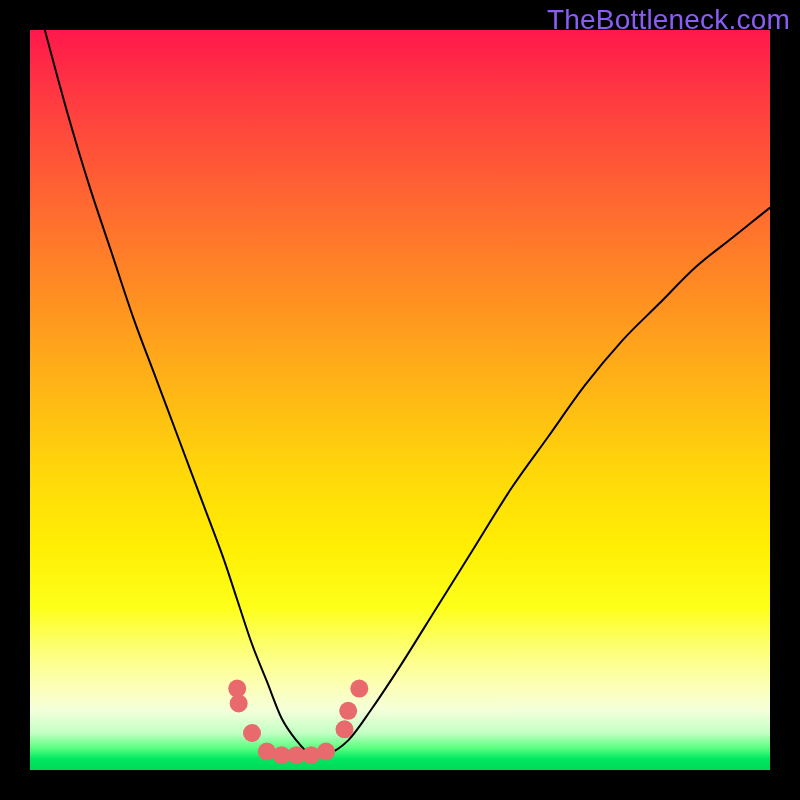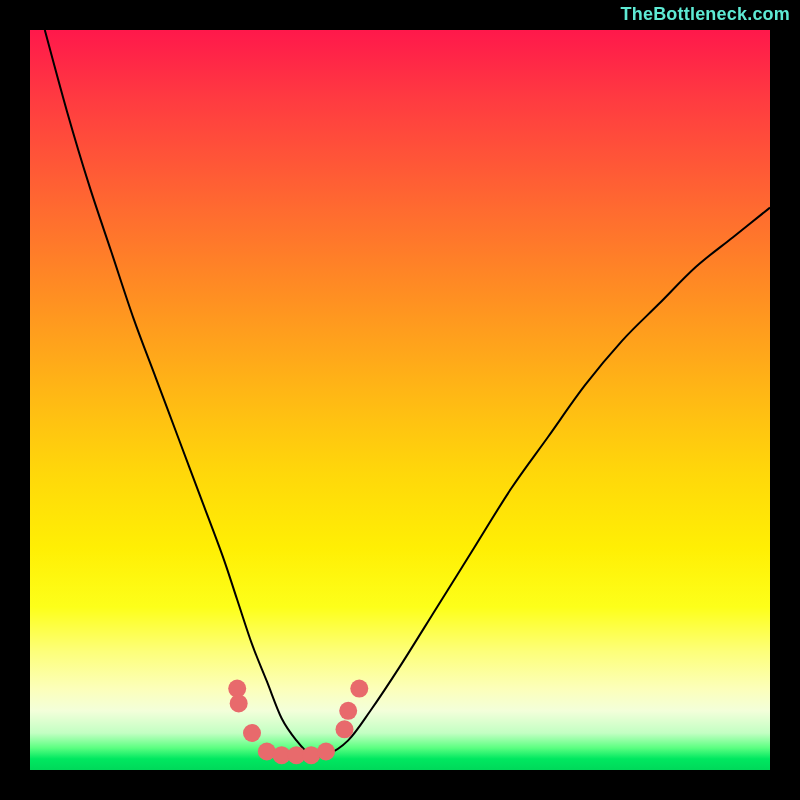--- a/index.html
+++ b/index.html
@@ -45,9 +45,9 @@
     position: absolute;
     top: 4px;
     right: 10px;
-    color: #5eead4;
-    font-size: 18px;
-    font-weight: 700;
+    color: #8b5cf6;
+    font-size: 28px;
+    font-weight: 400;
     letter-spacing: 0.2px;
     user-select: none;
   }

